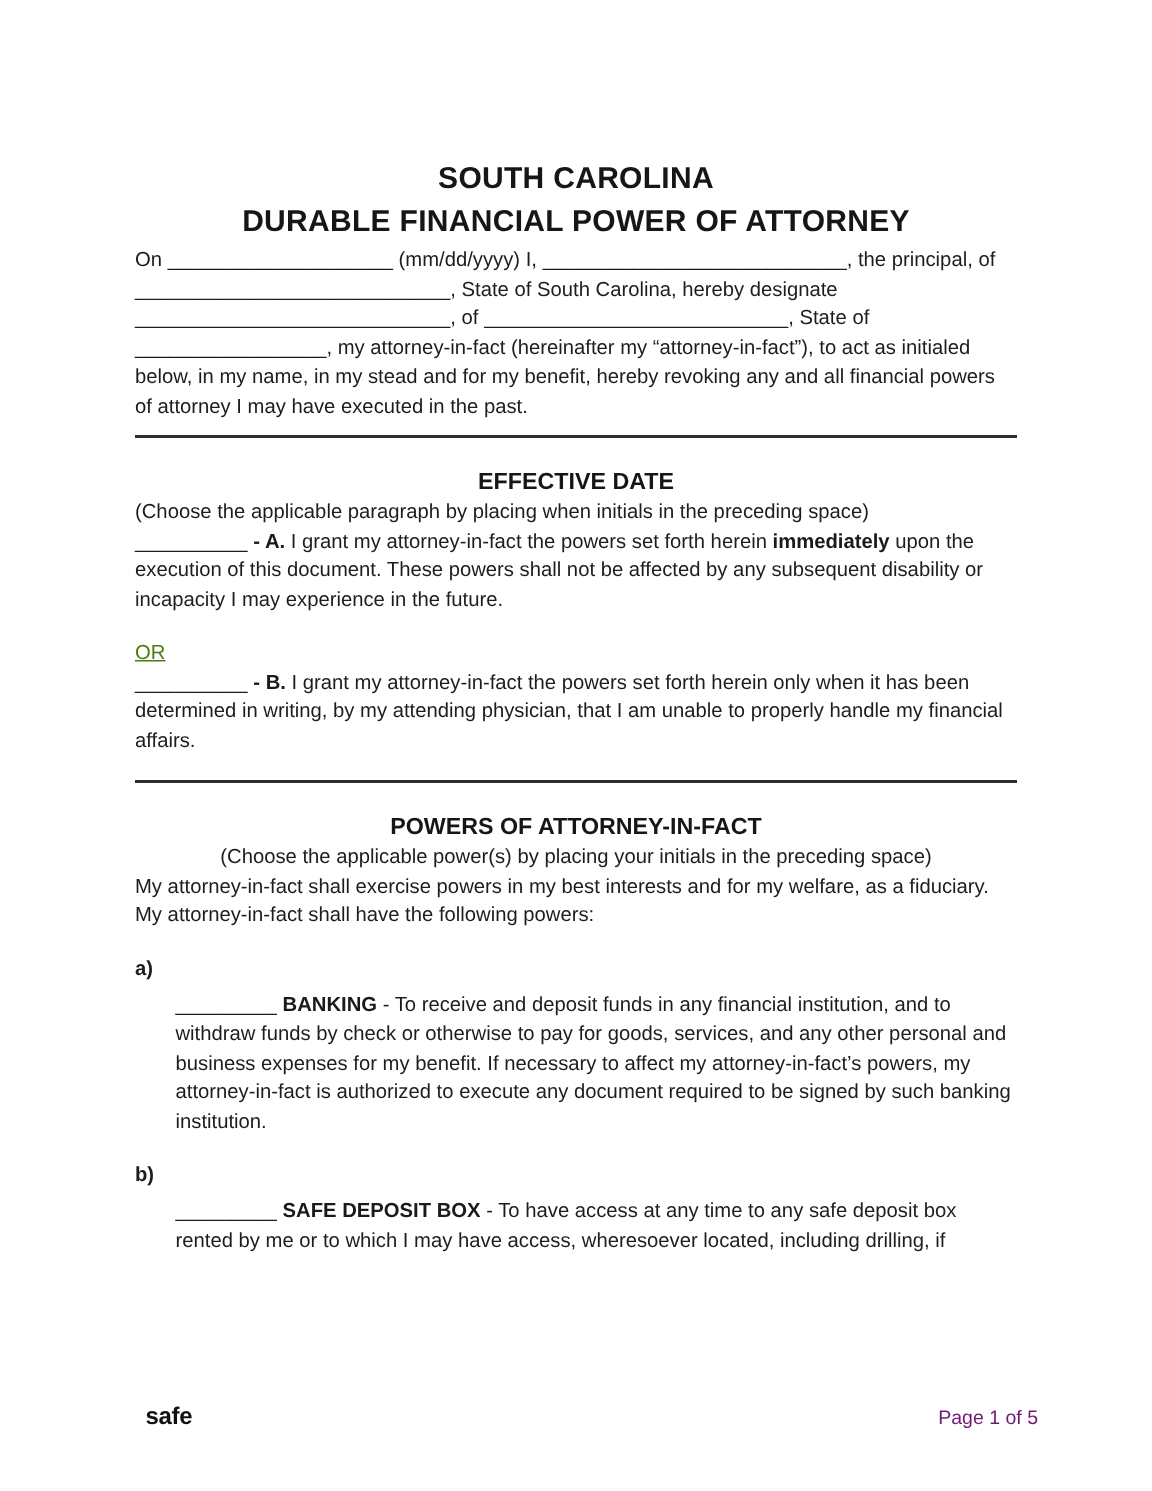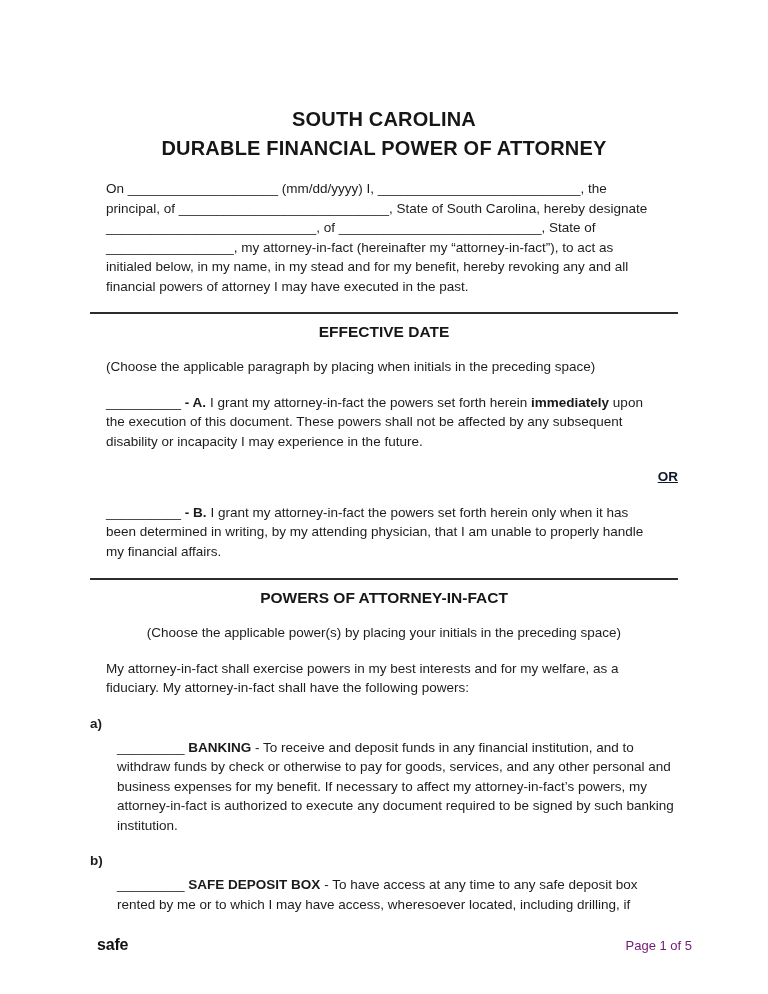--- a/index.html
+++ b/index.html
@@ -25,7 +25,7 @@
     color: #161616;
   }
   p.para {
-    margin: 16px;
+    margin: 0;
     font-size: 13.5px;
     line-height: 19.5px;
   }

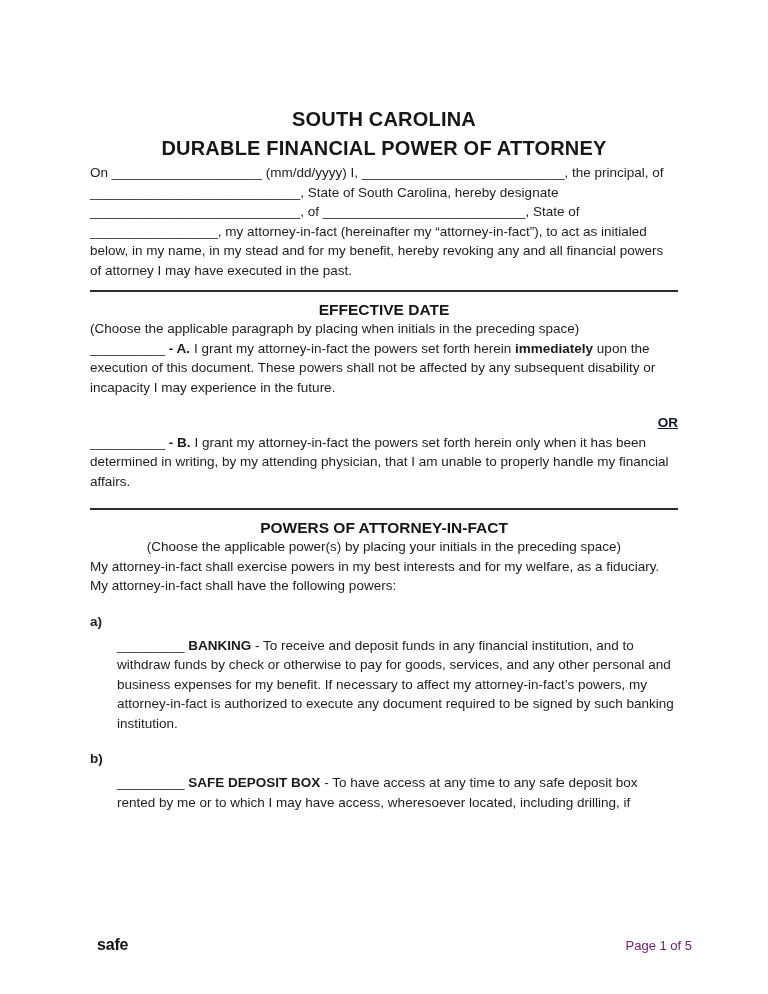--- a/index.html
+++ b/index.html
@@ -38,7 +38,7 @@
   }
   .rule-2 { margin-top: 17px; }
   .section-heading {
-    margin: 8px 0 0 0;
+    margin: 20px 0 0 0;
     text-align: center;
     font-size: 15.5px;
     line-height: 19px;

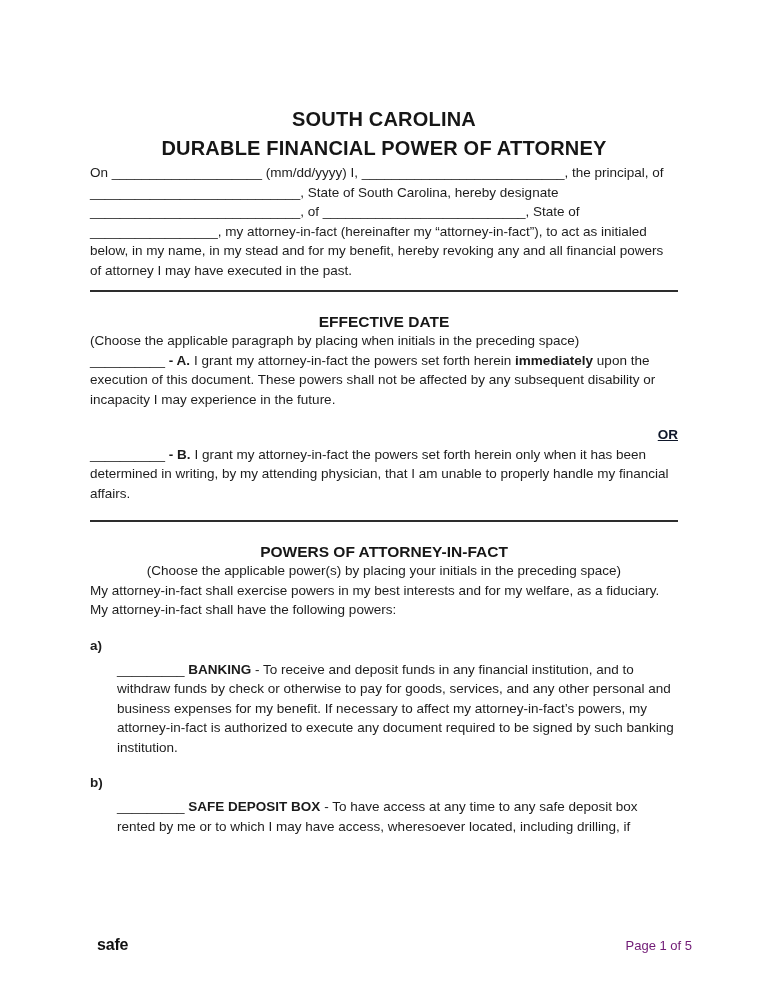--- a/index.html
+++ b/index.html
@@ -50,12 +50,12 @@
   .option-para { margin-top: 22px; }
   .or-heading {
     margin: 16px 0 0 0;
-    text-align: right;
+    text-align: left;
     font-size: 13.5px;
     line-height: 19.5px;
-    font-weight: bold;
+    font-weight: normal;
     text-decoration: underline;
-    color: #0f172a;
+    color: #4d7c0f;
   }
   .intro-para { margin-top: 18px; }
   .power-item {

